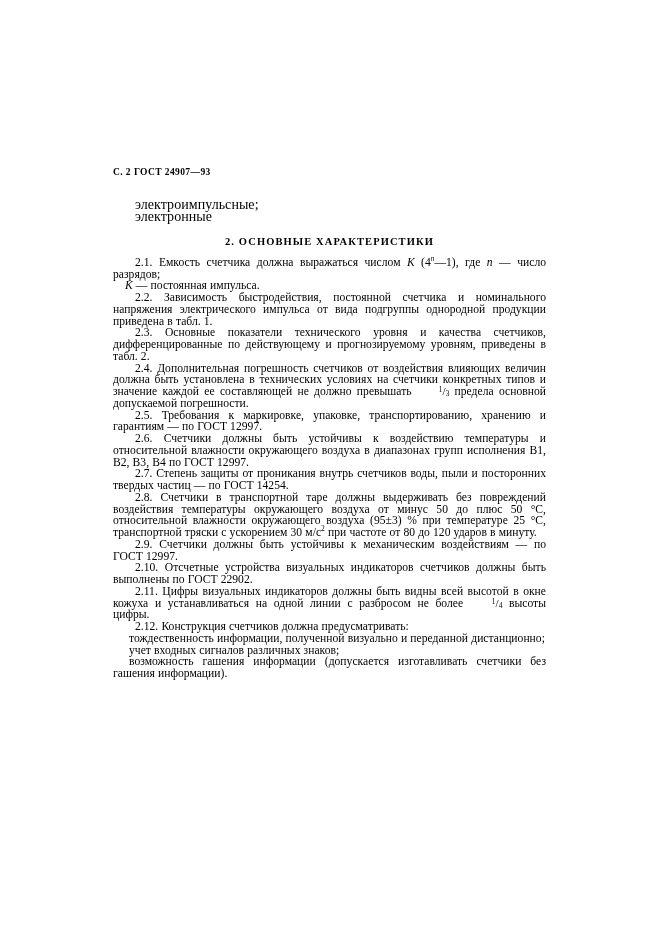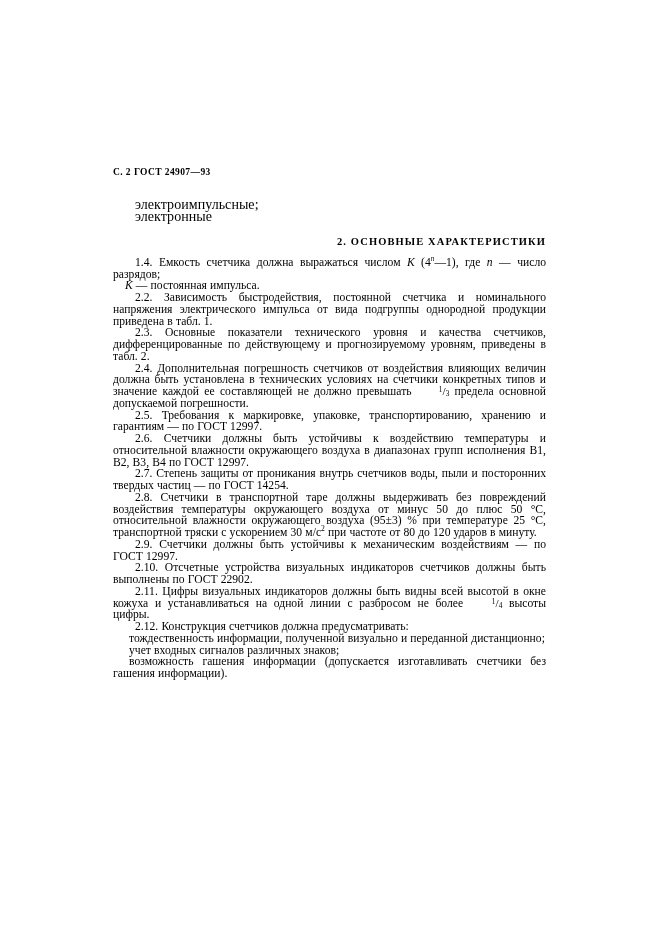--- a/index.html
+++ b/index.html
@@ -47,7 +47,7 @@
     letter-spacing: 0.05px;
   }
   .section-heading {
-    text-align: right;
+    text-align: center;
     font-size: 10.5px;
     font-weight: bold;
     letter-spacing: 1.1px;

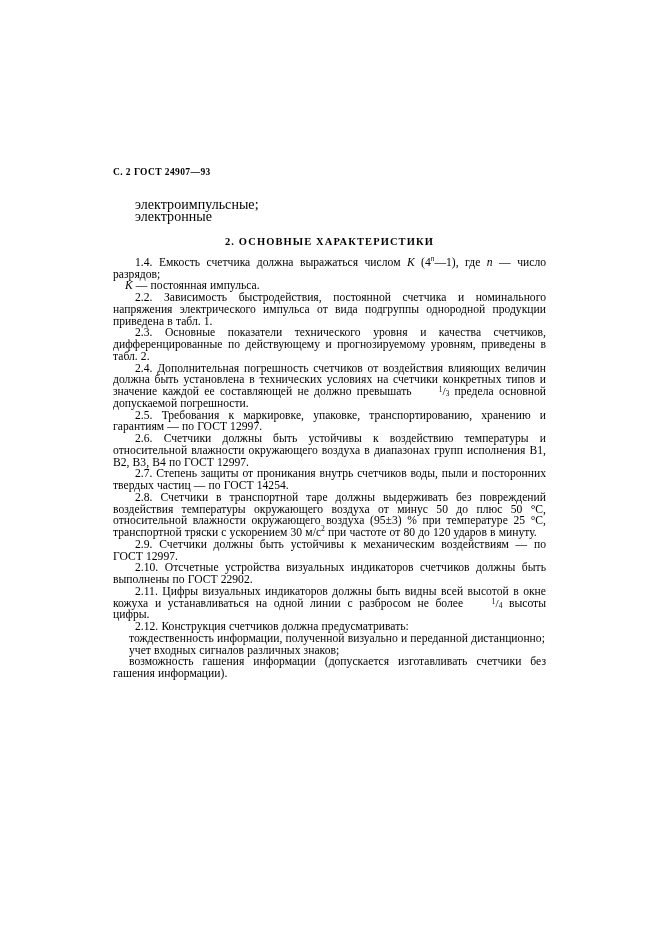--- a/index.html
+++ b/index.html
@@ -114,7 +114,7 @@
 
     <div class="section-heading">2. ОСНОВНЫЕ ХАРАКТЕРИСТИКИ</div>
 
-    <p class="para"><span>1.4. Емкость счетчика должна выражаться числом </span><span class="ital">К</span><span> (4</span><sup class="exp">n</sup><span>—1), где </span><span class="ital">n</span><span> — число разрядов;</span></p>
+    <p class="para"><span>2.1. Емкость счетчика должна выражаться числом </span><span class="ital">К</span><span> (4</span><sup class="exp">n</sup><span>—1), где </span><span class="ital">n</span><span> — число разрядов;</span></p>
 
     <p class="para hang"><span class="ital">К</span><span> — постоянная импульса.</span></p>
 

